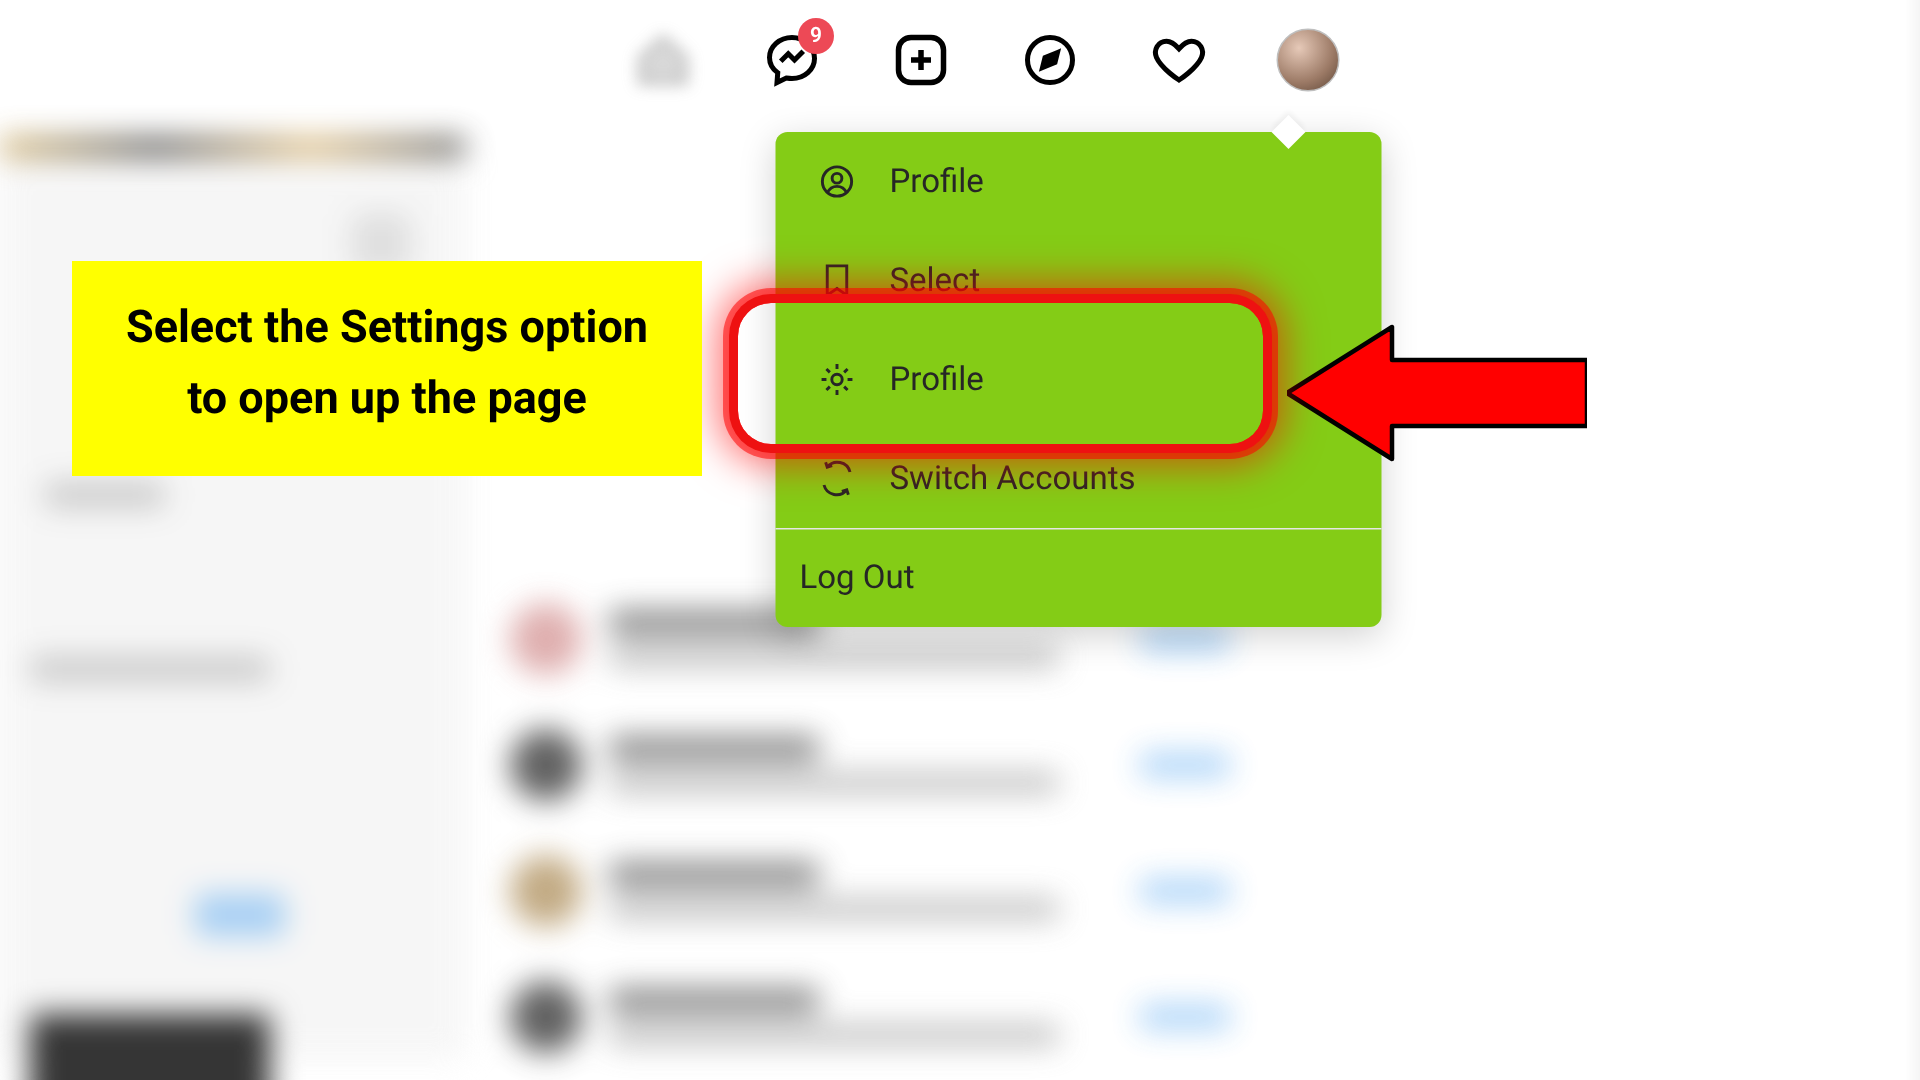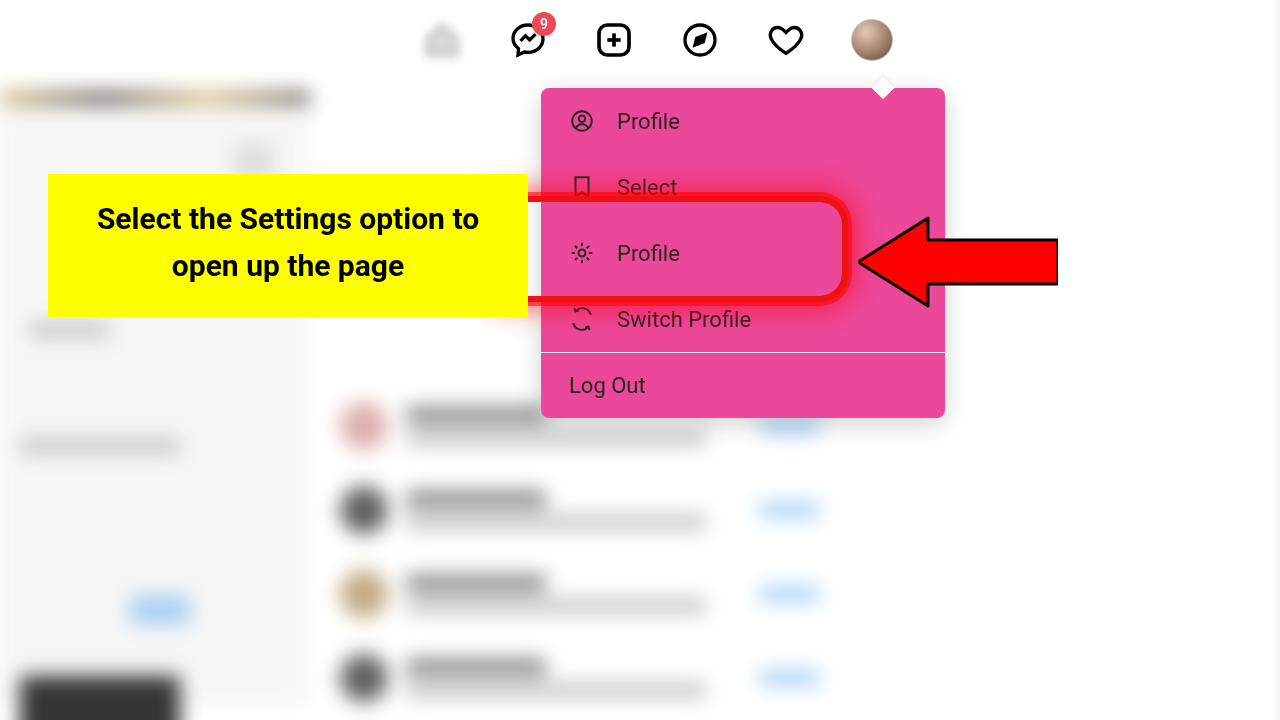--- a/index.html
+++ b/index.html
@@ -81,9 +81,9 @@
   
   .dropdown {
     position:absolute;
-    top:88px; left:541px;
+    top:88px; left:517px;
     width:404px;
-    background:#ec4899;
+    background:#84cc16;
     border-radius:8px;
     box-shadow: 0 6px 24px rgba(0,0,0,0.18);
     z-index:10;

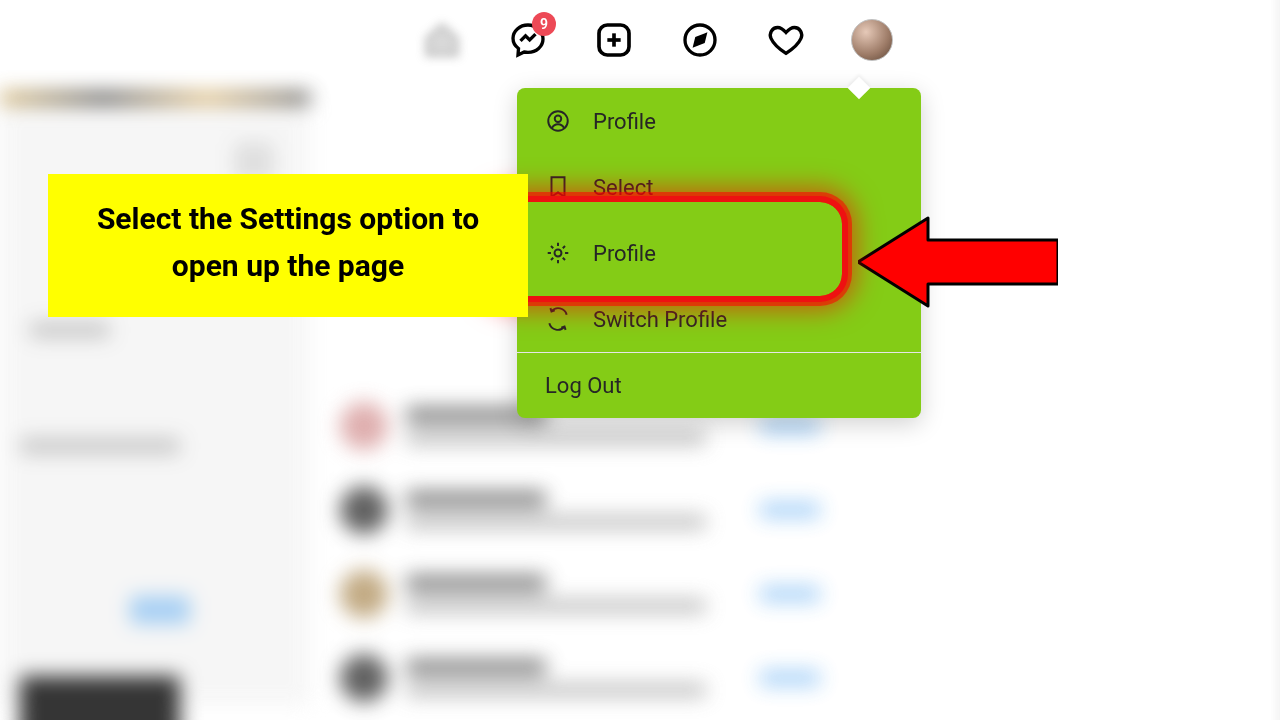--- a/index.html
+++ b/index.html
@@ -133,7 +133,7 @@
   .callout {
     position:absolute;
     top:174px; left:48px;
-    width:480px;
+    width:420px;
     background:#ffff00;
     padding:22px 24px 28px;
     z-index:15;

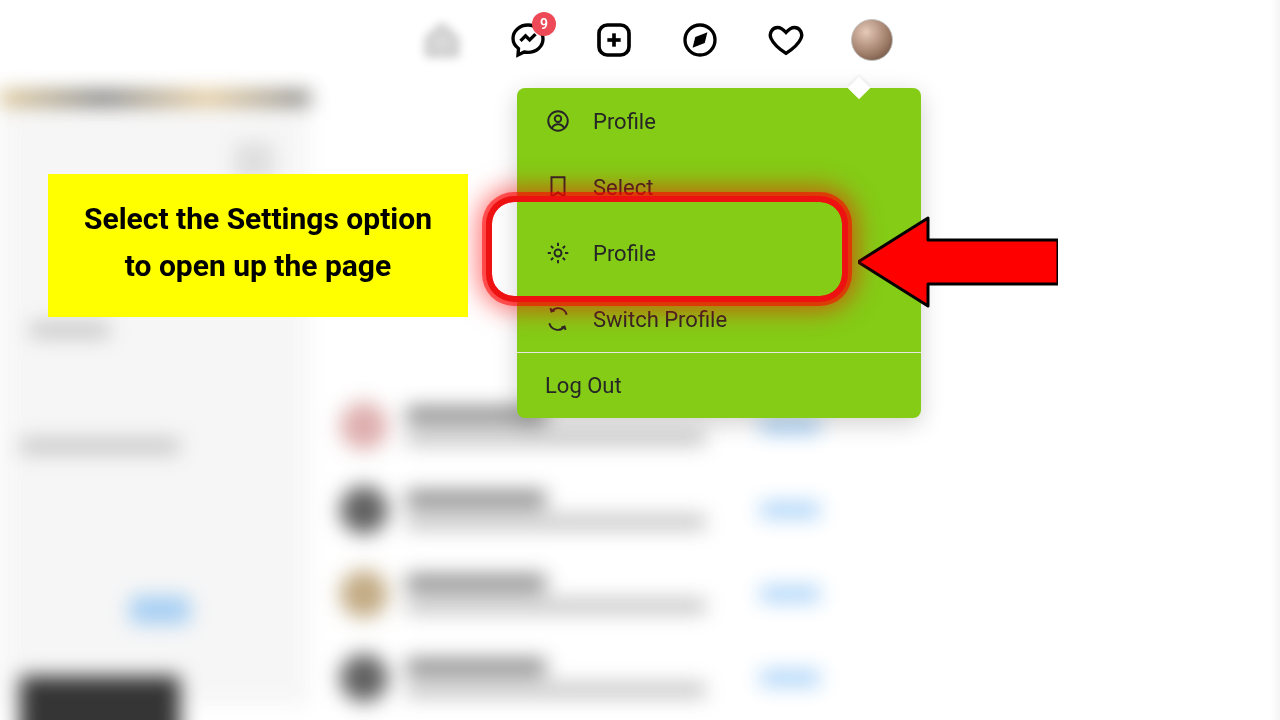--- a/index.html
+++ b/index.html
@@ -269,7 +269,7 @@
           <polyline points="19,22 18,19 15,20"></polyline>
       </svg>
     </span>
-    <span>Switch Profile</span>
+    <span>Switch Accounts</span>
   </div>
 
   <div class="menu-sep"></div>

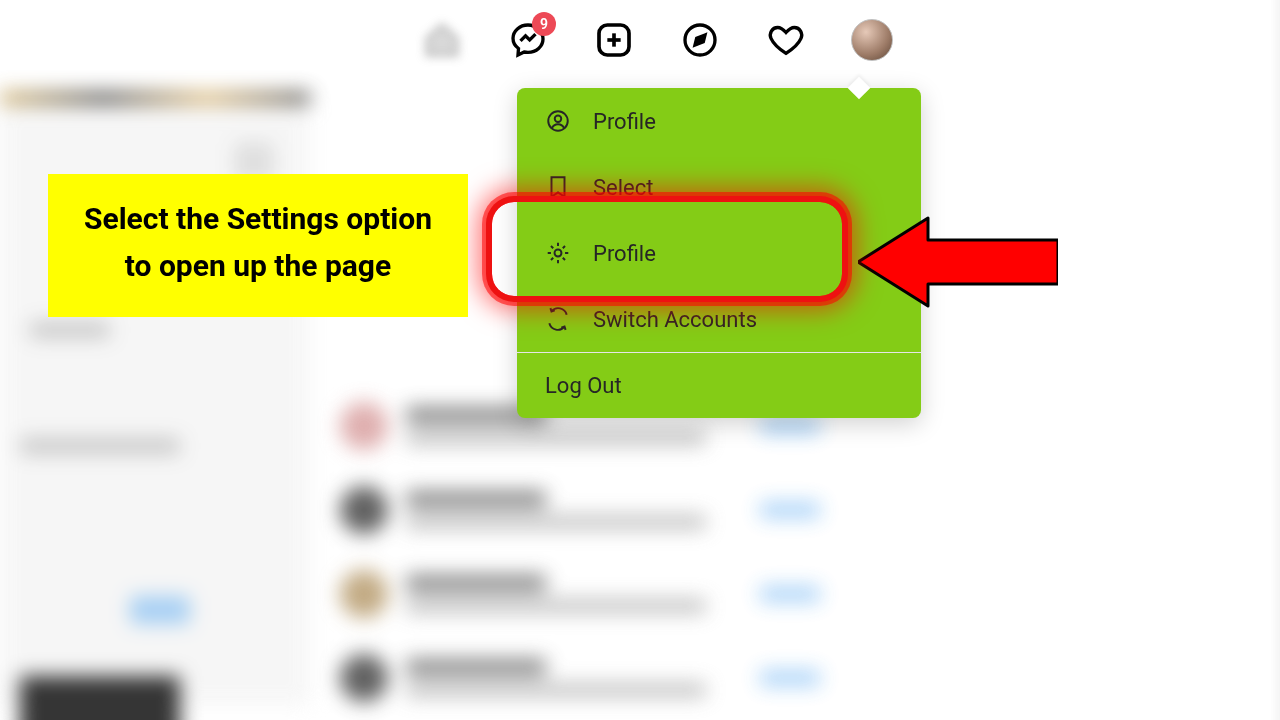--- a/index.html
+++ b/index.html
@@ -104,7 +104,7 @@
   .menu-item .mi-icon { width:26px; height:26px; display:flex; align-items:center; justify-content:center; flex:none;}
   .menu-item .mi-icon svg { width:26px; height:26px; }
   .menu-sep { height:1px; background:#e6e6e6; }
-  .logout { padding:20px 28px; font-size:22px; color:#262626; cursor:pointer;}
+  .logout { padding:20px 16px; font-size:22px; color:#262626; cursor:pointer;}
 
   
   .settings-ring {

